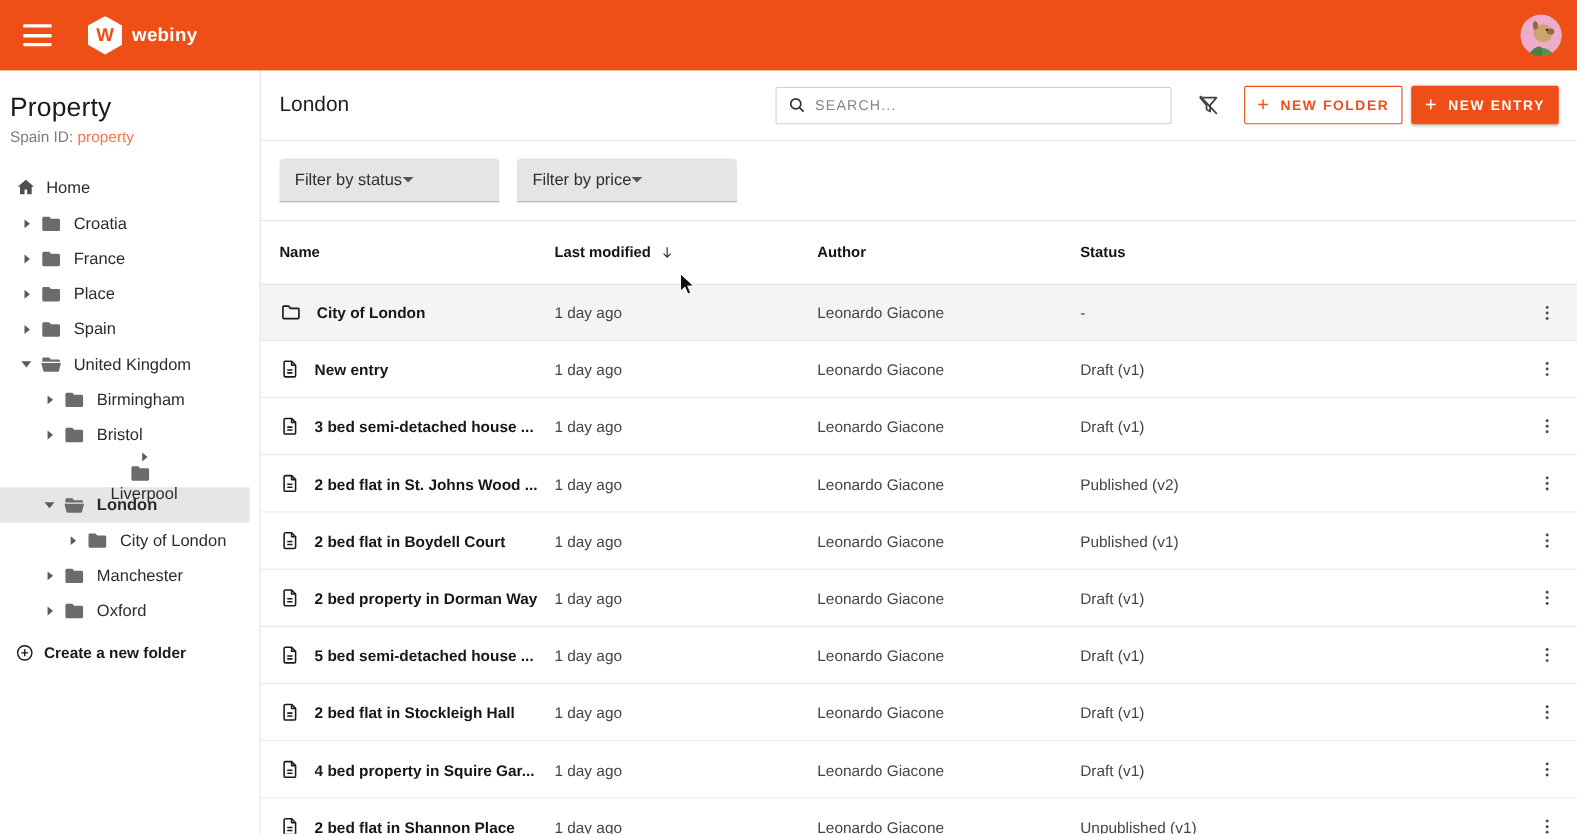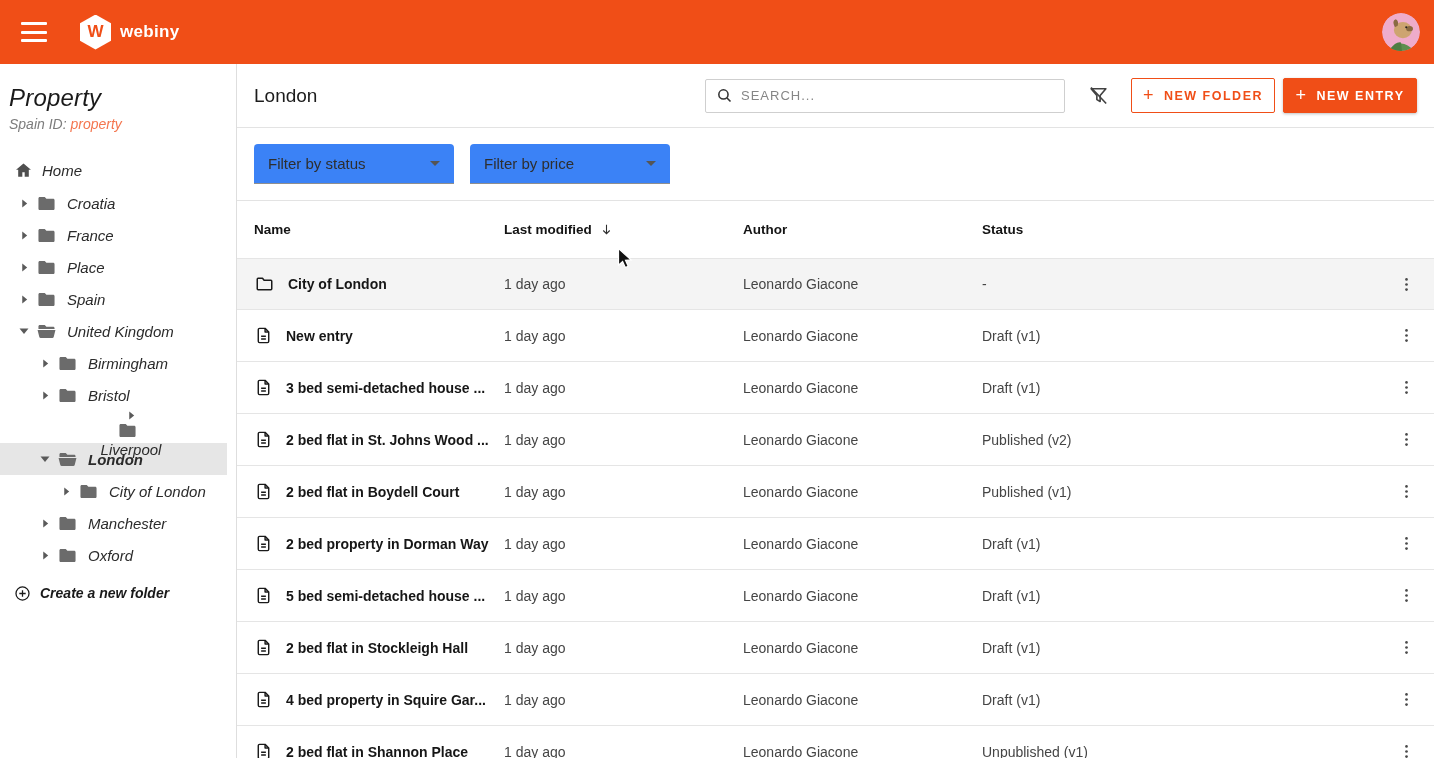--- a/index.html
+++ b/index.html
@@ -31,7 +31,7 @@
 
   
   .layout{display:flex;height:694px;}
-  .sidebar{width:237px;border-right:1px solid #dedede;background:#fff;flex:none;padding-top:20px;font-style:italic;}
+  .sidebar{width:237px;border-right:1px solid #dedede;background:#fff;flex:none;padding-top:20px;}
   .main{flex:1;min-width:0;display:flex;flex-direction:column;}
 
   

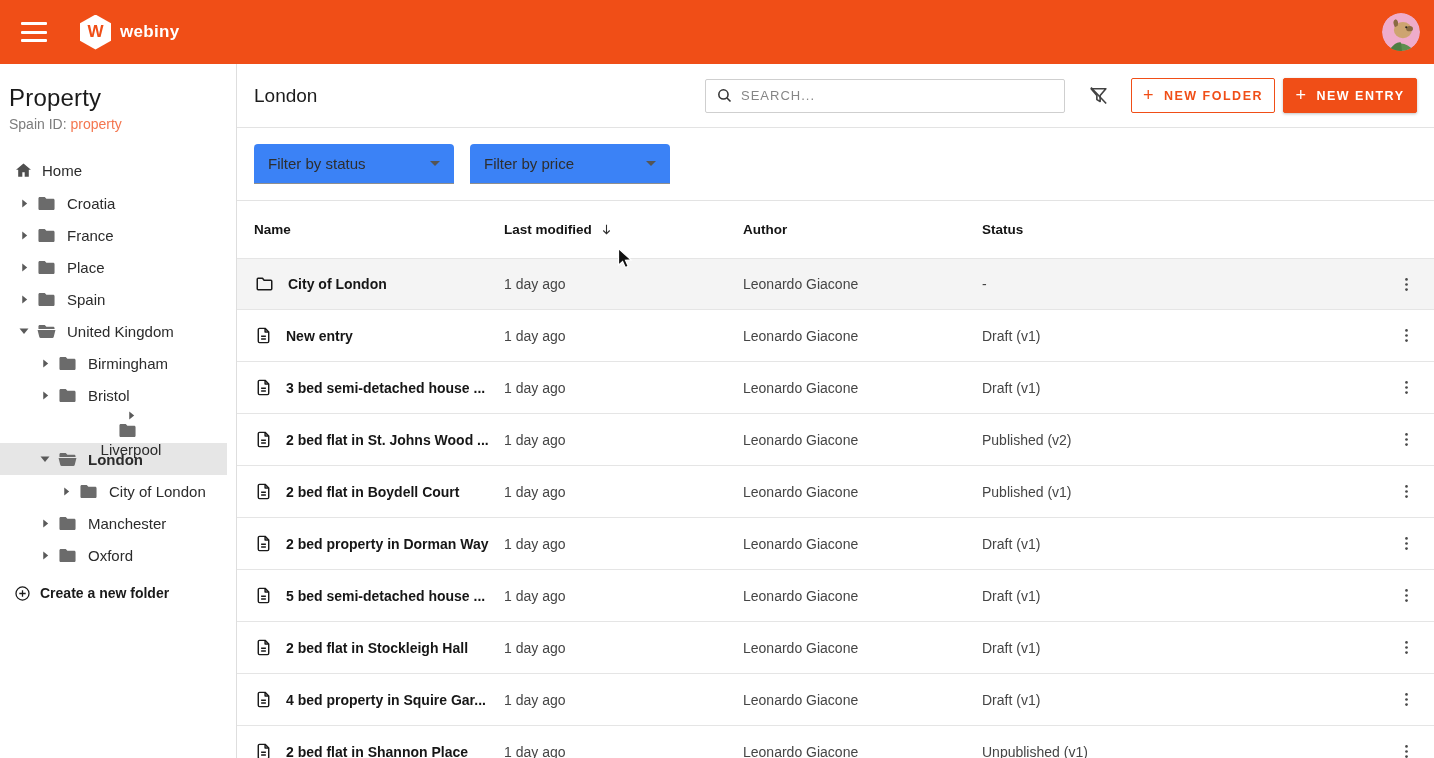--- a/index.html
+++ b/index.html
@@ -64,8 +64,8 @@
 
   
   .filters{height:73px;border-bottom:1px solid var(--border);display:flex;align-items:center;gap:16px;padding-left:17px;flex:none;}
-  .select{width:200px;height:40px;background:#3b82f6;border-bottom:1px solid #8f8f8f;border-radius:4px 4px 0 0;
-    display:flex;align-items:center;justify-content:space-between;padding:0 14px;font-size:15px;color:#2e2e2e;cursor:pointer;}
+  .select{width:200px;height:40px;background:#e5e5e5;border-bottom:1px solid #8f8f8f;border-radius:4px 4px 0 0;
+    display:flex;align-items:center;padding:0 14px;font-size:15px;color:#2e2e2e;cursor:pointer;}
   .select .dn{width:0;height:0;border-left:5px solid transparent;border-right:5px solid transparent;border-top:5px solid #555;}
 
   

